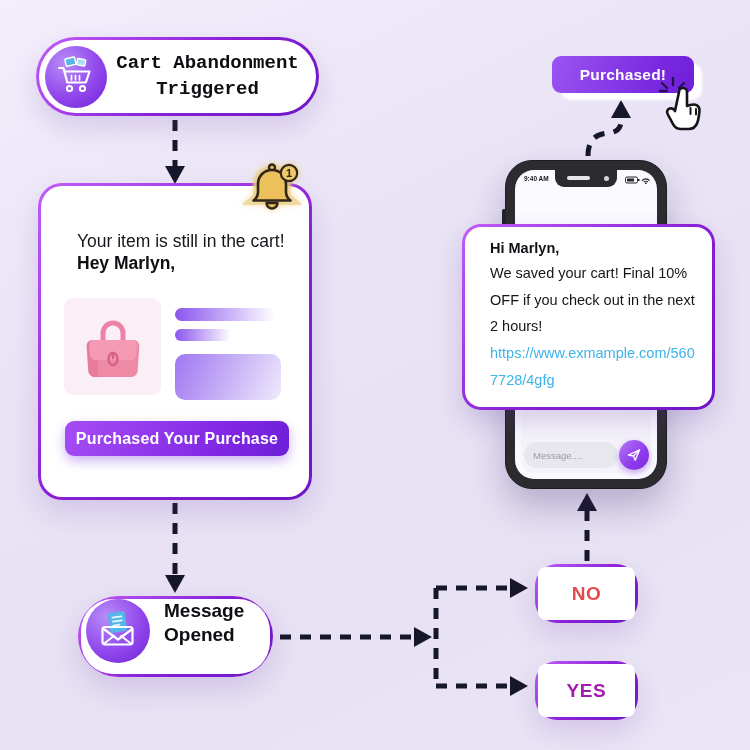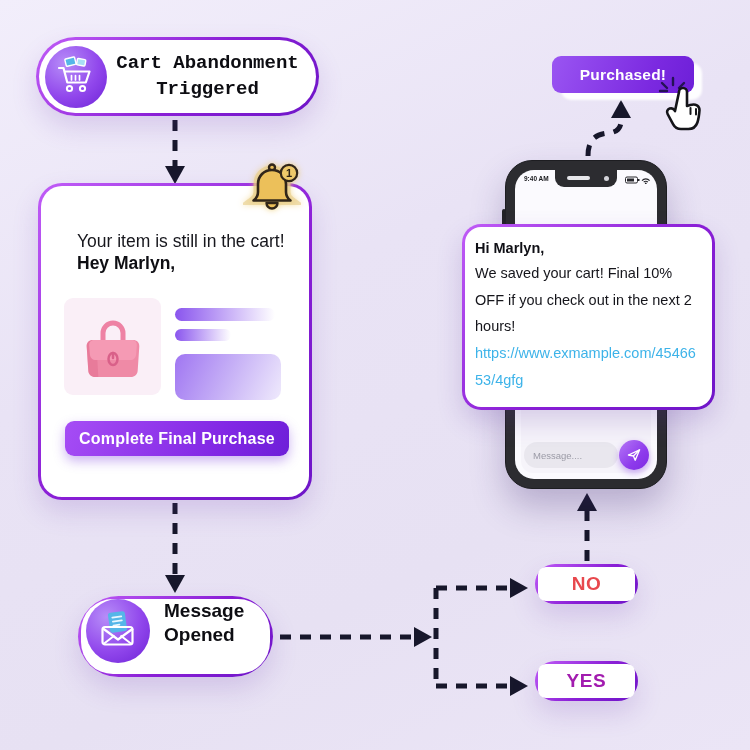--- a/index.html
+++ b/index.html
@@ -70,7 +70,7 @@
   
   #bubble{left:462px;top:224px;width:253px;border-radius:19px;padding:3px;z-index:7;box-sizing:border-box;
     box-shadow:0 12px 26px rgba(90,50,160,.2);}
-  #bubble .ginner{border-radius:16px;padding:11px 15px 13px 10px;}
+  #bubble .ginner{border-radius:16px;padding:11px 15px 13px 25px;}
   #bubble-greeting{font-size:14.5px;font-weight:700;color:#101016;line-height:1.5;}
   #bubble-text{font-size:14.5px;color:#15151b;line-height:1.85;overflow-wrap:anywhere;}
   #bubble-link{color:#3db3e9;text-decoration:none;overflow-wrap:anywhere;}

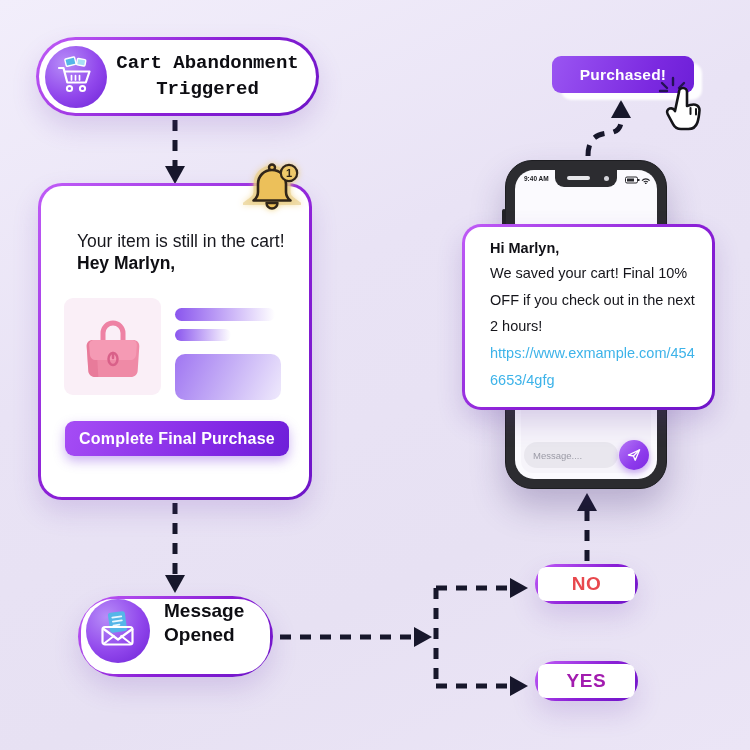--- a/index.html
+++ b/index.html
@@ -223,7 +223,7 @@
     <div class="ginner">
       <div id="bubble-greeting">Hi Marlyn,</div>
       <div id="bubble-text">
-        <span>We saved your cart! Final 10% OFF if you check out in the next 2 hours! </span><a href="#" id="bubble-link">https://www.exmample.com/4546653/4gfg</a>
+        <span>We saved your cart! Final 10% OFF if you check out in the next 2 hours! </span><a href="#" id="bubble-link">https://www.exmample.com/5607728/4gfg</a>
       </div>
     </div>
   </div>

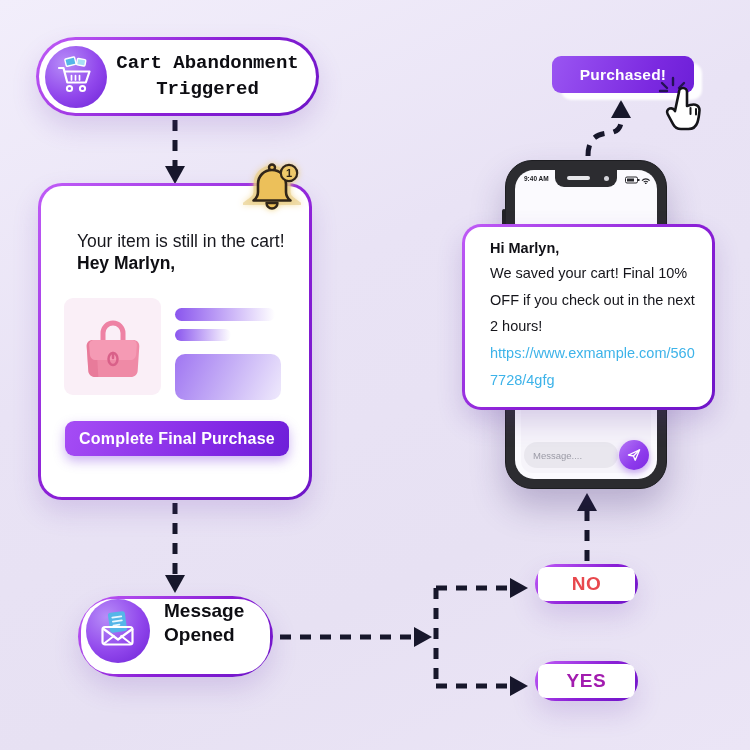--- a/index.html
+++ b/index.html
@@ -162,7 +162,7 @@
           <div class="skel-block"></div>
         </div>
       </div>
-      <button id="cta-button">Complete Final Purchase</button>
+      <button id="cta-button">Purchased Your Purchase</button>
     </div>
   </div>
 

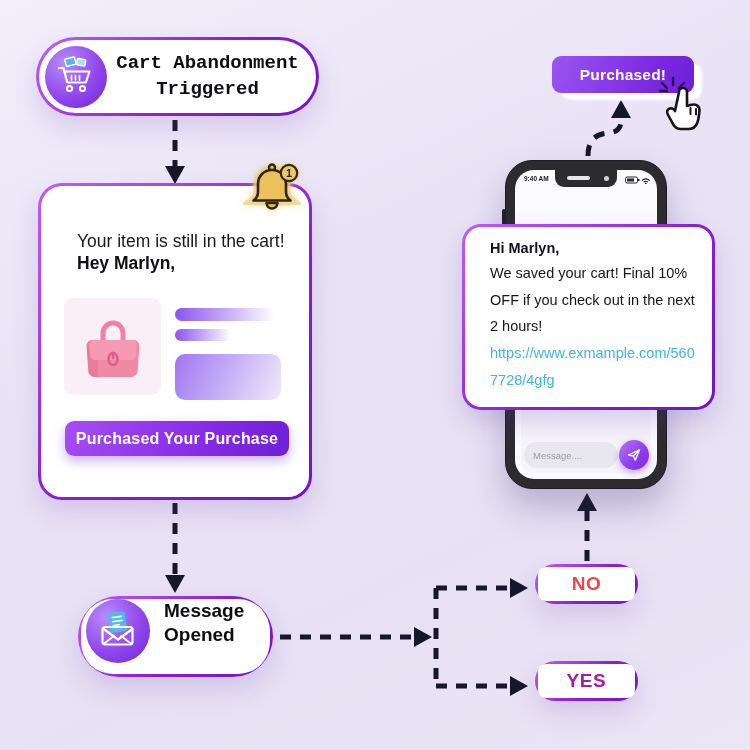--- a/index.html
+++ b/index.html
@@ -42,7 +42,7 @@
   #opened-pill .node-circle{width:64px;height:64px;margin-left:5px;}
   #opened-label{margin-left:14px;font-size:19px;font-weight:700;color:#0d0d12;line-height:1.28;width:92px;}
   
-  .decision-box{width:103px;height:40px;border-radius:22px;padding:3px;box-sizing:border-box;z-index:3;}
+  .decision-box{width:103px;height:59px;border-radius:22px;padding:3px;box-sizing:border-box;z-index:3;}
   .decision-box .ginner{border-radius:8px;display:flex;align-items:center;justify-content:center;
     font-size:19px;font-weight:800;letter-spacing:.6px;}
   #no-box{left:535px;top:564px;}

